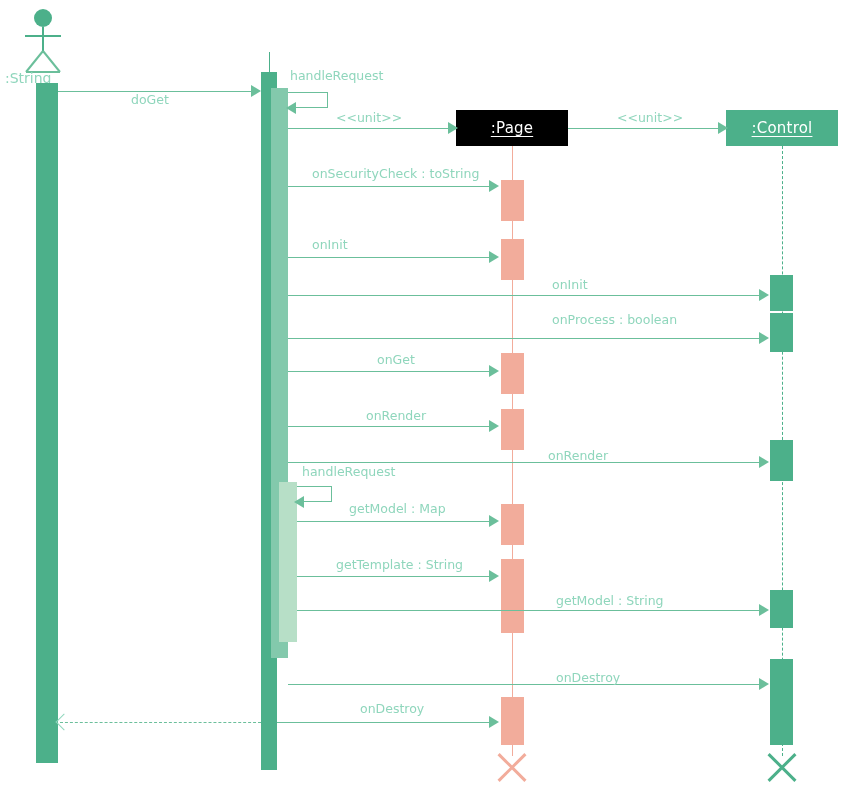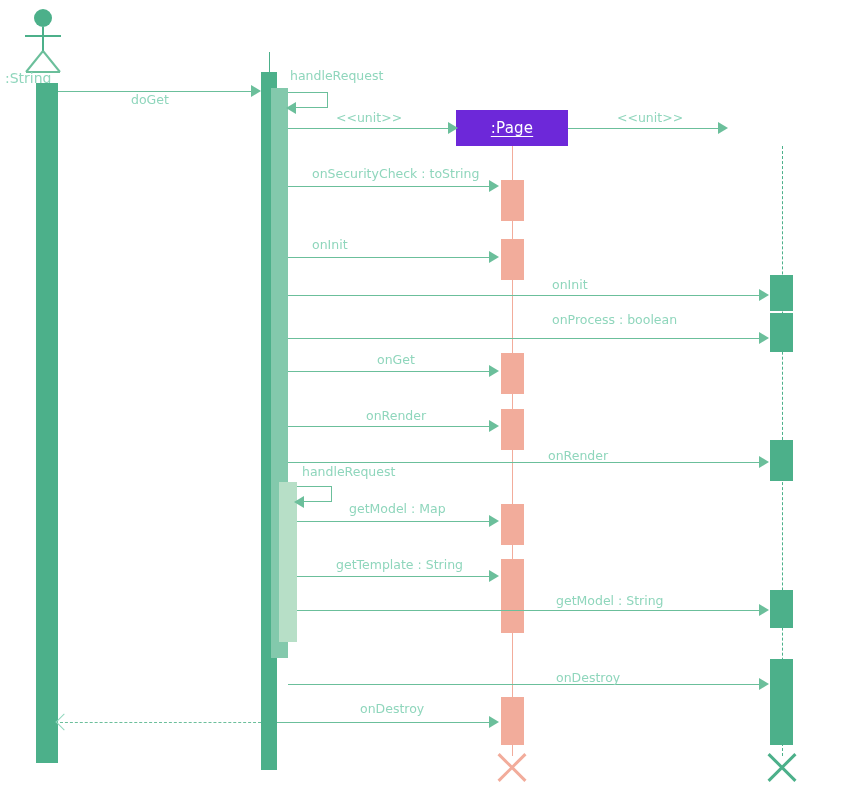--- a/index.html
+++ b/index.html
@@ -18,7 +18,7 @@
   }
   .head-box span{ text-decoration:underline; text-underline-offset:3px; }
   .head-green{ background:#4CB08A; }
-  .head-salmon{ background:#6d28d9; }
+  .head-salmon{ background:#000000; }
 
   
   .actor-label{

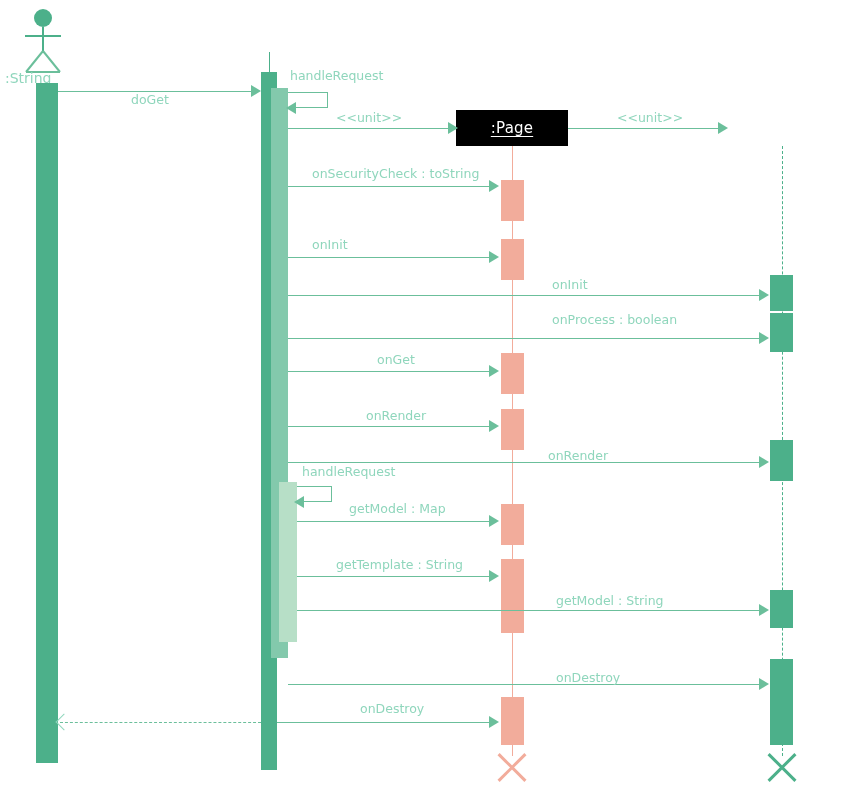--- a/index.html
+++ b/index.html
@@ -114,6 +114,9 @@
   <div class="act act-salmon" style="left:501px;top:559px;width:23px;height:74px;"></div>
   <div class="act act-salmon" style="left:501px;top:697px;width:23px;height:48px;"></div>
 
+  <div class="head-box head-green" style="left:726px;top:110px;width:112px;height:36px;">
+    <span>:Control</span>
+  </div>
   <div class="lifeline-dash-green" style="left:782px;top:146px;height:610px;"></div>
 
   <div class="act act-dark" style="left:770px;top:275px;width:23px;height:36px;"></div>

